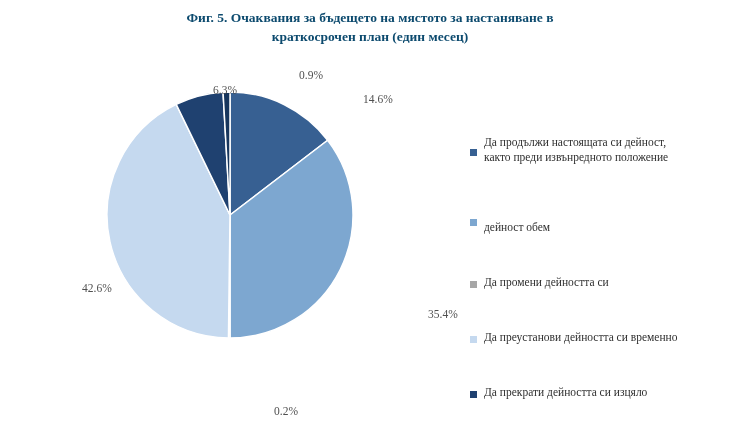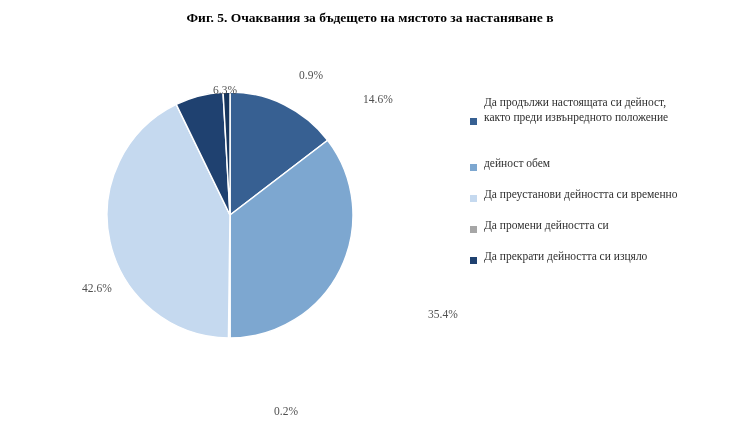--- a/index.html
+++ b/index.html
@@ -25,7 +25,7 @@
     font-size: 13.5px;
     font-weight: bold;
     line-height: 19px;
-    color: #000000;
+    color: #0c4a6e;
   }
   #title .line { display: block; }
 

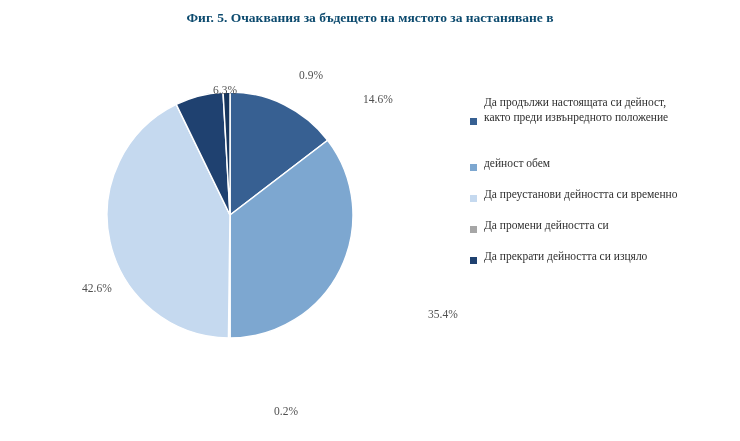--- a/index.html
+++ b/index.html
@@ -90,6 +90,7 @@
 
 <div id="title">
   <span class="line">Фиг. 5. Очаквания за бъдещето на мястото за настаняване в</span>
+  <span class="line">краткосрочен план (един месец)</span>
 </div>
 
 <div id="chart-area">

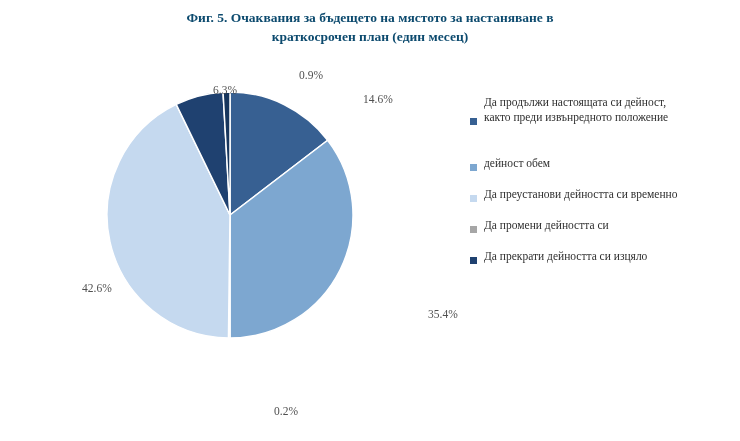--- a/index.html
+++ b/index.html
@@ -68,8 +68,9 @@
   }
   .legend-row {
     display: flex;
-    align-items: flex-end;
+    align-items: center;
     margin-bottom: 16px;
+    margin-top: 40px;
   }
   .legend-swatch {
     width: 7px;

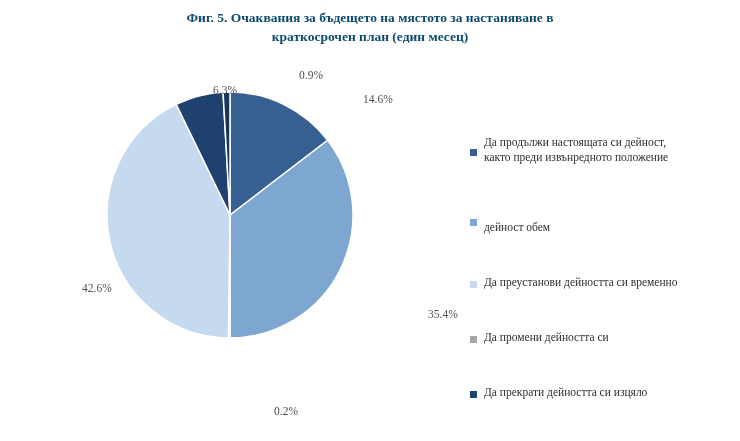--- a/index.html
+++ b/index.html
@@ -138,13 +138,13 @@
   </div>
 
   <div class="legend-row">
-    <span class="legend-swatch" style="background:#c5d9ef"></span>
-    <span class="legend-text">Да преустанови дейността си временно</span>
+    <span class="legend-swatch" style="background:#a6a6a6"></span>
+    <span class="legend-text">Да промени дейността си</span>
   </div>
 
   <div class="legend-row">
-    <span class="legend-swatch" style="background:#a6a6a6"></span>
-    <span class="legend-text">Да промени дейността си</span>
+    <span class="legend-swatch" style="background:#c5d9ef"></span>
+    <span class="legend-text">Да преустанови дейността си временно</span>
   </div>
 
   <div class="legend-row">

